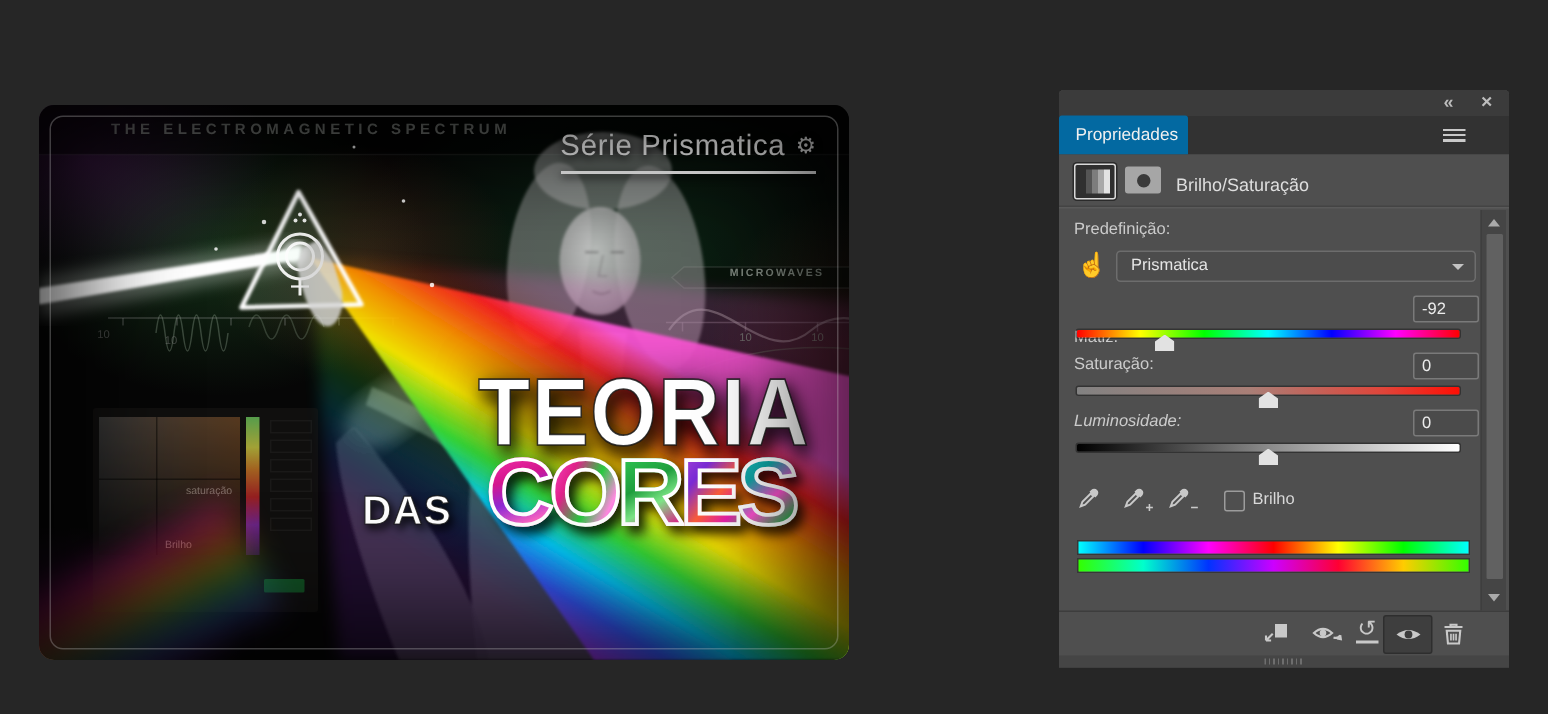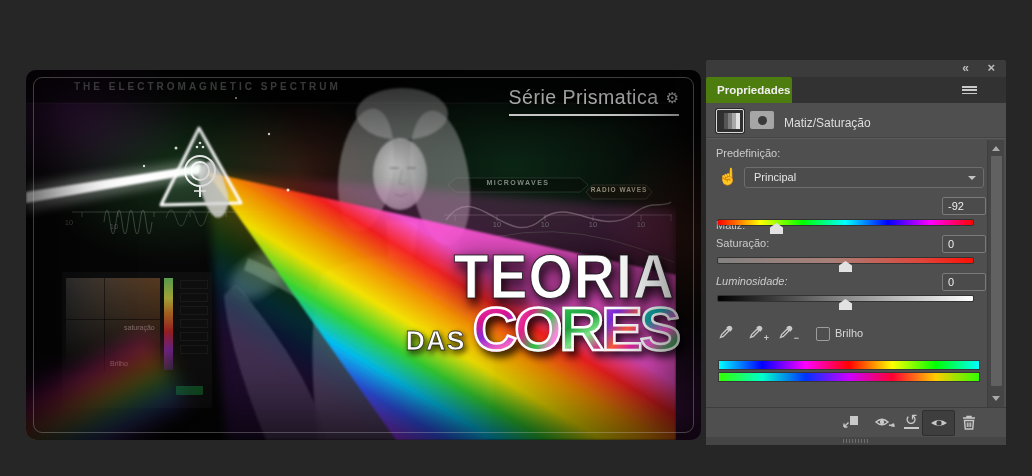--- a/index.html
+++ b/index.html
@@ -8,7 +8,7 @@
   .abs{position:absolute;}
 
   
-  .canvas{position:absolute;left:26px;top:70px;width:675px;height:370px;border-radius:10px;overflow:hidden;
+  .canvas{position:absolute;left:26px;top:70px;width:540px;height:370px;border-radius:10px;overflow:hidden;
     background:
       radial-gradient(ellipse 180px 120px at 6% 10%, rgba(120,40,140,.38), transparent 70%),
       radial-gradient(ellipse 200px 140px at 22% 26%, rgba(45,125,55,.34), transparent 70%),

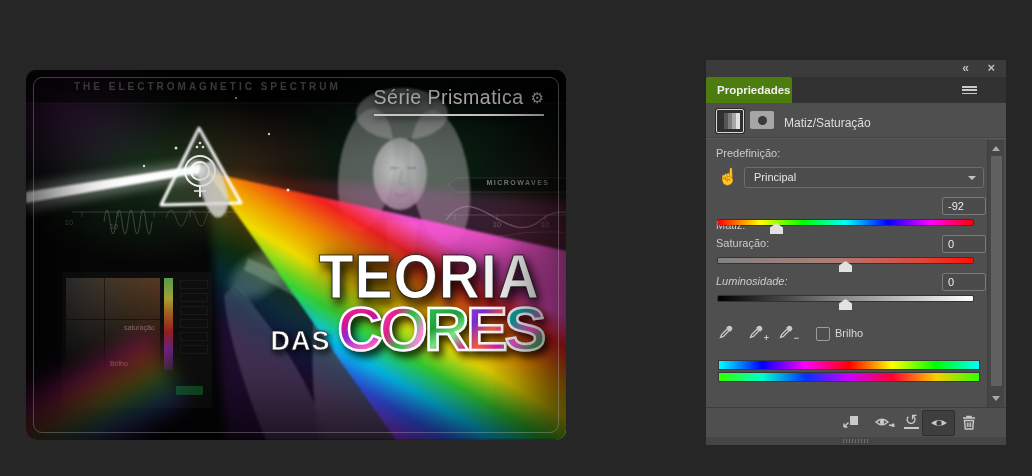--- a/index.html
+++ b/index.html
@@ -75,7 +75,7 @@
   .p-collapse{position:absolute;right:38px;top:1px;color:#bdbdbd;font-size:12px;font-weight:bold;letter-spacing:-1px;cursor:default;}
   .p-close{position:absolute;right:11px;top:0px;color:#bdbdbd;font-size:13px;font-weight:bold;}
   .p-tabs{position:absolute;left:0;top:17px;width:300px;height:26px;background:#323232;}
-  .p-tab{position:absolute;left:0;top:0;width:86px;height:26px;background:#4d7c0f;color:#f0f0f0;font-weight:bold;
+  .p-tab{position:absolute;left:0;top:0;width:86px;height:26px;background:#0369a1;color:#f0f0f0;font-weight:normal;
          font-size:11.5px;line-height:26px;padding-left:11px;box-sizing:border-box;border-radius:2px 2px 0 0;}
   .p-menu{position:absolute;right:29px;top:9px;width:15px;height:9px;
           background:repeating-linear-gradient(#c9c9c9 0 1.6px,transparent 1.6px 3.4px);}

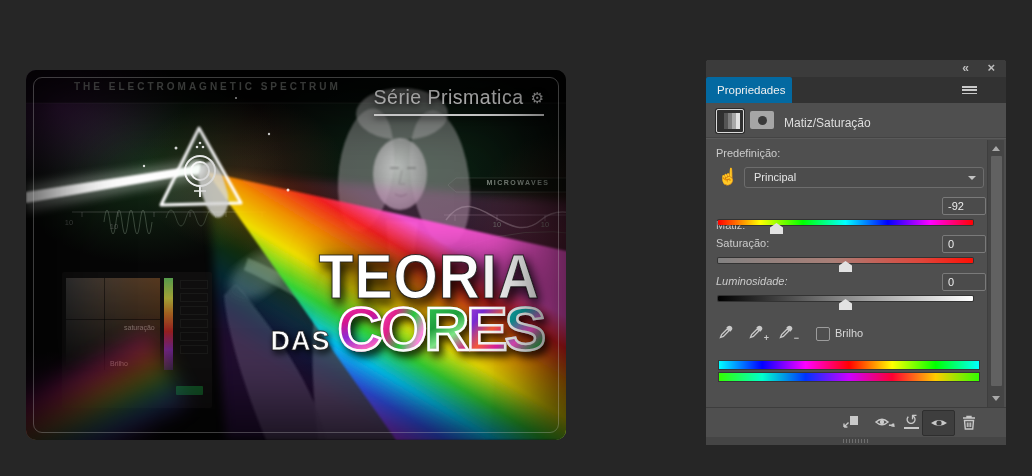--- a/index.html
+++ b/index.html
@@ -301,7 +301,7 @@
       <div class="badge-mask">
           <i></i>
         </div>
-      <div class="adj-title">Matiz/Saturação</div>
+      <div class="adj-title">Brilho/Saturação</div>
       <div class="p-div1"></div>
 
       <div class="abs lab" style="left:10px;top:44px;">Predefinição:</div>

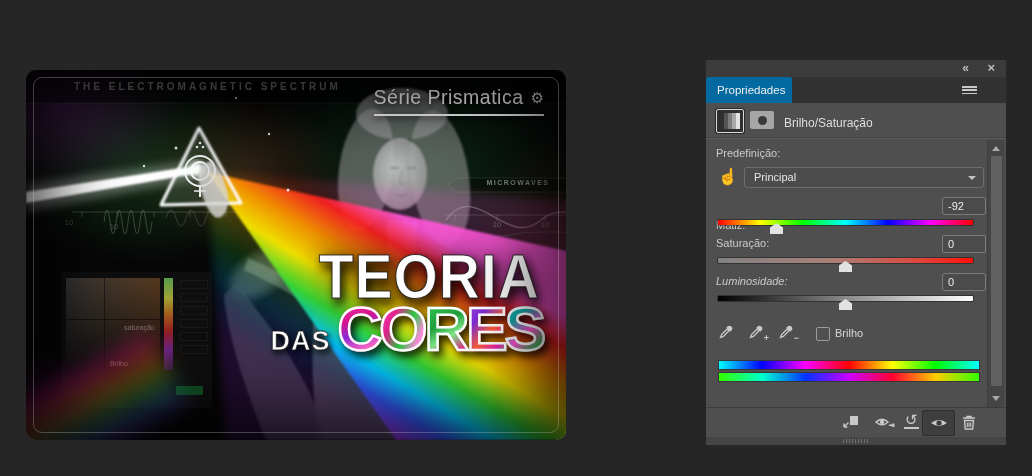--- a/index.html
+++ b/index.html
@@ -308,7 +308,7 @@
 
       <span class="hand">☝</span>
       <div class="dd" style="left:38px;top:64px;width:240px;height:21px;line-height:19px;">
-        <span>Principal</span>
+        <span>Prismatica</span>
         <span class="chev" style="top:8px;"></span>
       </div>
 

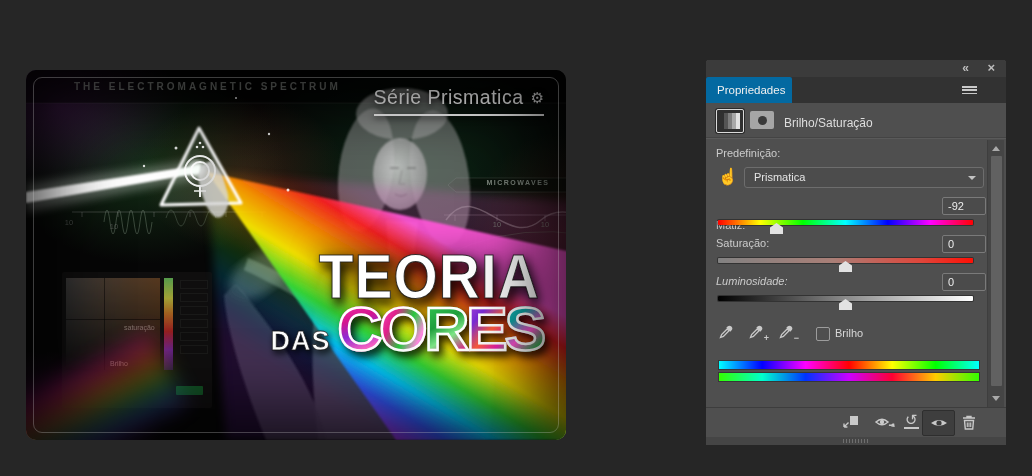--- a/index.html
+++ b/index.html
@@ -32,7 +32,7 @@
   .teoria{right:26px;top:174px;font-size:57px;font-weight:bold;letter-spacing:1px;color:#fff;line-height:1;
           transform:scaleY(1.12);transform-origin:top right;-webkit-text-stroke:1px rgba(22,22,22,.85);
           filter:drop-shadow(3px 5px 5px rgba(0,0,0,.9)) drop-shadow(0 0 14px rgba(0,0,0,.6));}
-  .line2{right:20px;top:228px;display:flex;align-items:baseline;gap:10px;}
+  .line2{right:33px;top:228px;display:flex;align-items:baseline;gap:26px;}
   .das{font-size:27px;font-weight:bold;color:#fff;letter-spacing:1px;-webkit-text-stroke:.8px rgba(20,20,20,.8);
        filter:drop-shadow(2px 3px 3px rgba(0,0,0,.9));}
   .cores{display:flex;filter:drop-shadow(4px 5px 4px rgba(0,0,0,.85));}

